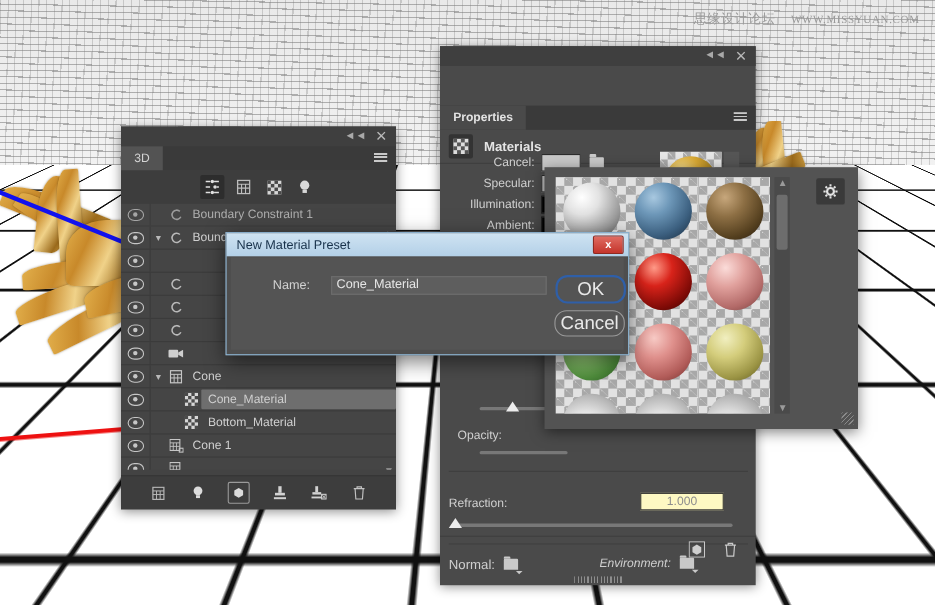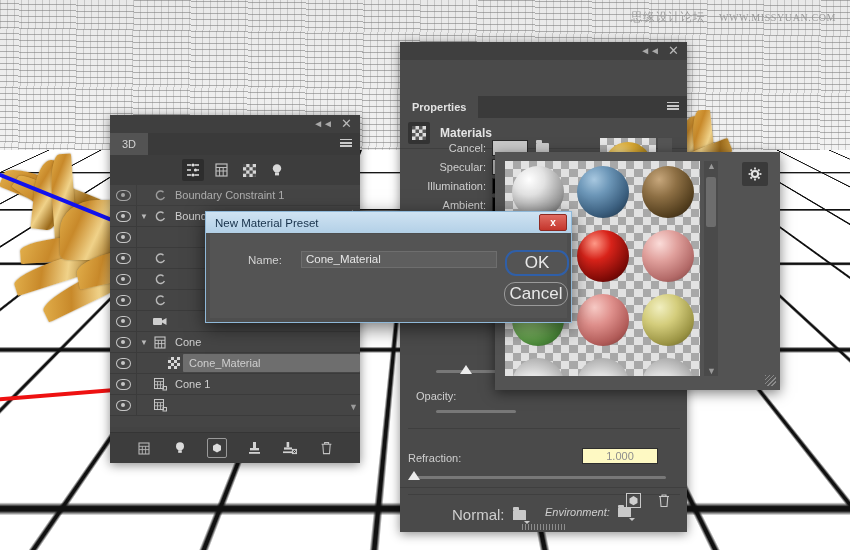--- a/index.html
+++ b/index.html
@@ -591,6 +591,26 @@
         <div class="lname">Cone_Material</div>
       </div>
 
+      <div class="lrow">
+        <div class="eyecell">
+            <span class="eye"></span>
+          </div>
+        <div class="twisty"></div>
+        <div class="licon" style="margin-left:14px;">
+          <svg width="12" height="12" viewBox="0 0 12 12">
+              <rect width="12" height="12" fill="#d6d6d6"></rect>
+          <rect x="0" y="0" width="3" height="3" fill="#4a4a4a"></rect>
+              <rect x="6" y="0" width="3" height="3" fill="#4a4a4a"></rect>
+          <rect x="3" y="3" width="3" height="3" fill="#4a4a4a"></rect>
+              <rect x="9" y="3" width="3" height="3" fill="#4a4a4a"></rect>
+          <rect x="0" y="6" width="3" height="3" fill="#4a4a4a"></rect>
+              <rect x="6" y="6" width="3" height="3" fill="#4a4a4a"></rect>
+          <rect x="3" y="9" width="3" height="3" fill="#4a4a4a"></rect>
+              <rect x="9" y="9" width="3" height="3" fill="#4a4a4a"></rect>
+            </svg>
+          </div>
+        <div class="lname">Bottom_Material</div>
+      </div>
 
       <div class="lrow">
         <div class="eyecell">

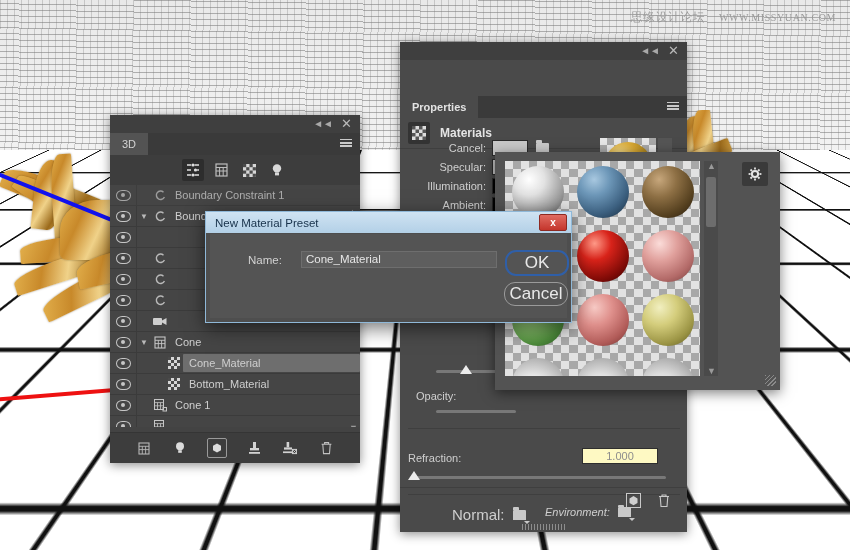--- a/index.html
+++ b/index.html
@@ -326,7 +326,7 @@
     <div style="position:absolute;left:8px;top:438px;"></div>
 
     <div style="position:absolute;left:8px;top:464px;display:flex;align-items:center;">
-      <span style="color:#cfcfcf;font-size:15px;margin-left:44px;">Normal:</span>
+      <span style="color:#cfcfcf;font-size:12px;">Normal:</span>
       <span class="folder">
           <i class="car"></i>
         </span>

